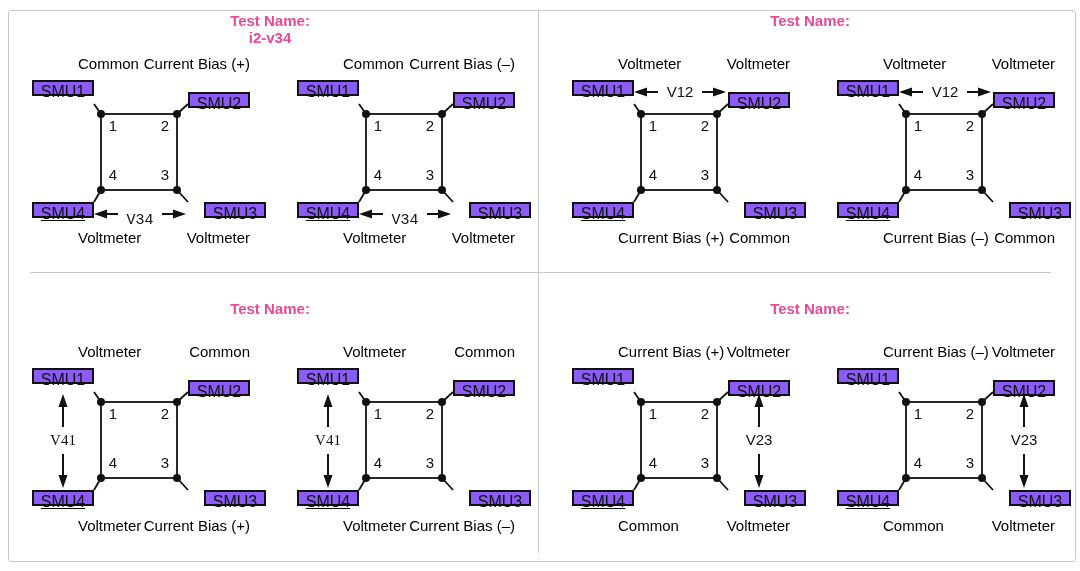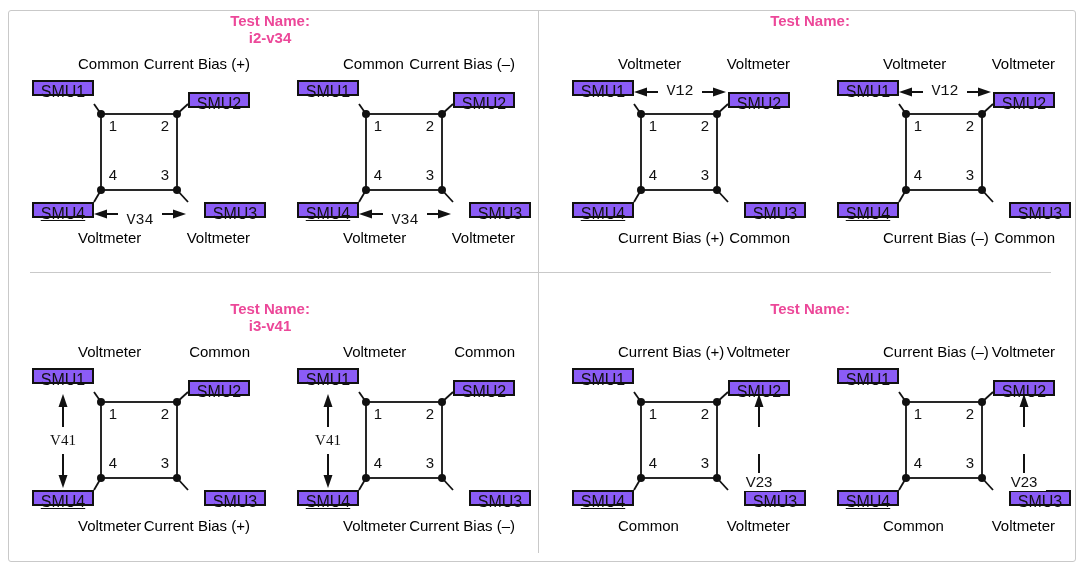--- a/index.html
+++ b/index.html
@@ -57,7 +57,7 @@
     line-height:18px;color:#111;background:#fff;
   }
   .v-bottom{left:88px;top:157px;font-family:Liberation Mono, monospace;}
-  .v-top{left:88px;top:28px;font-family:Liberation Mono, monospace;}
+  .v-top{left:88px;top:28px;}
   .v-left{left:11px;top:88px;font-family:Liberation Serif, serif;}
   .v-right{left:167px;top:88px;margin-top:42px;}
 </style>

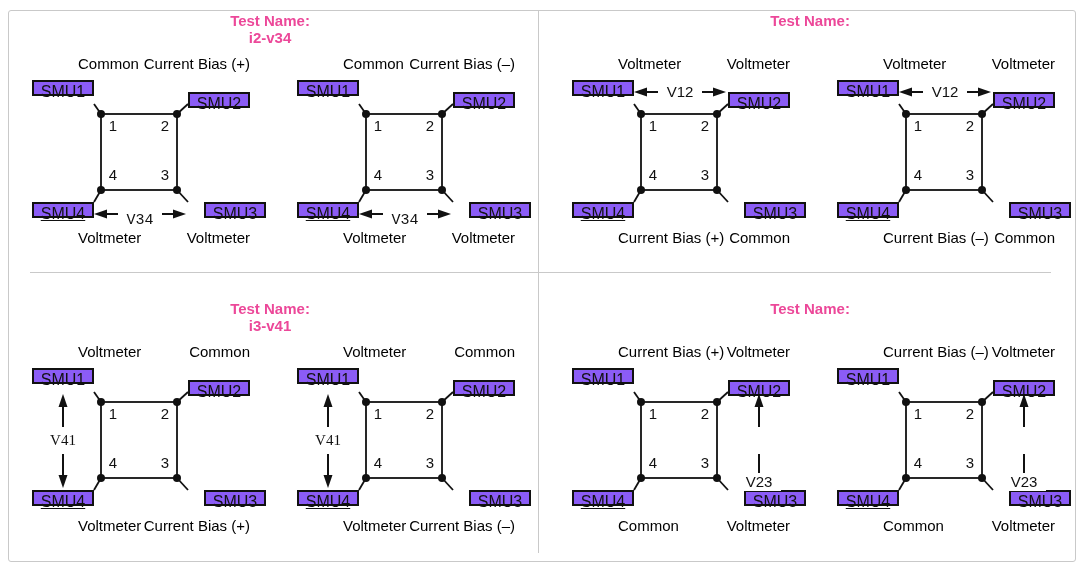--- a/index.html
+++ b/index.html
@@ -216,7 +216,6 @@
 <div class="quadrant q-bl">
   <div class="qtitle">
     <div>Test Name:</div>
-    <div>i3-v41</div>
   </div>
 
   <div class="diagram d0">

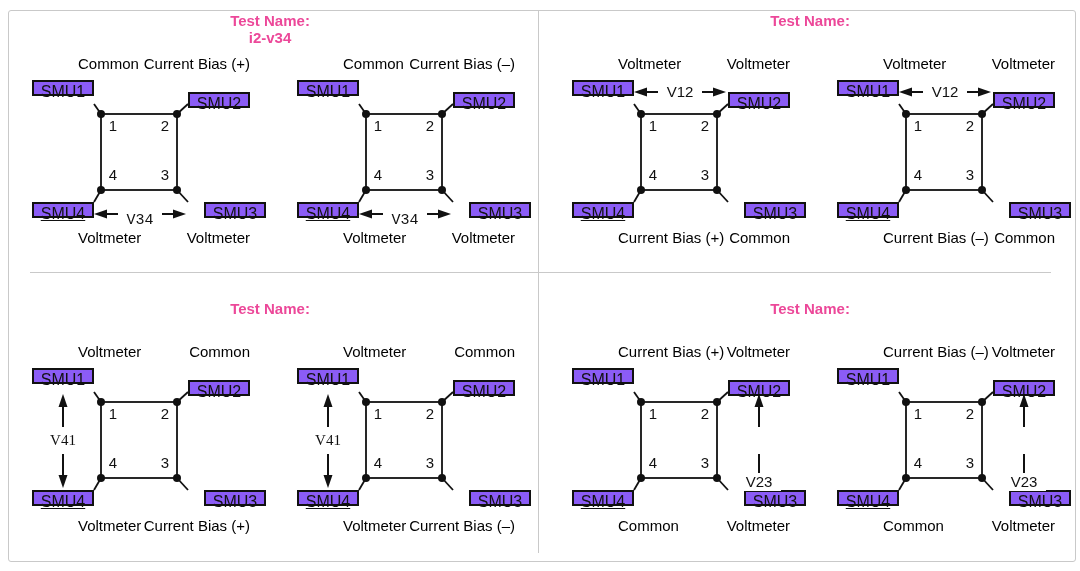--- a/index.html
+++ b/index.html
@@ -59,7 +59,7 @@
   .v-bottom{left:88px;top:157px;font-family:Liberation Mono, monospace;}
   .v-top{left:88px;top:28px;}
   .v-left{left:11px;top:88px;font-family:Liberation Serif, serif;}
-  .v-right{left:167px;top:88px;margin-top:42px;}
+  .v-right{left:167px;top:88px;}
 </style>
 </head>
 <body>

